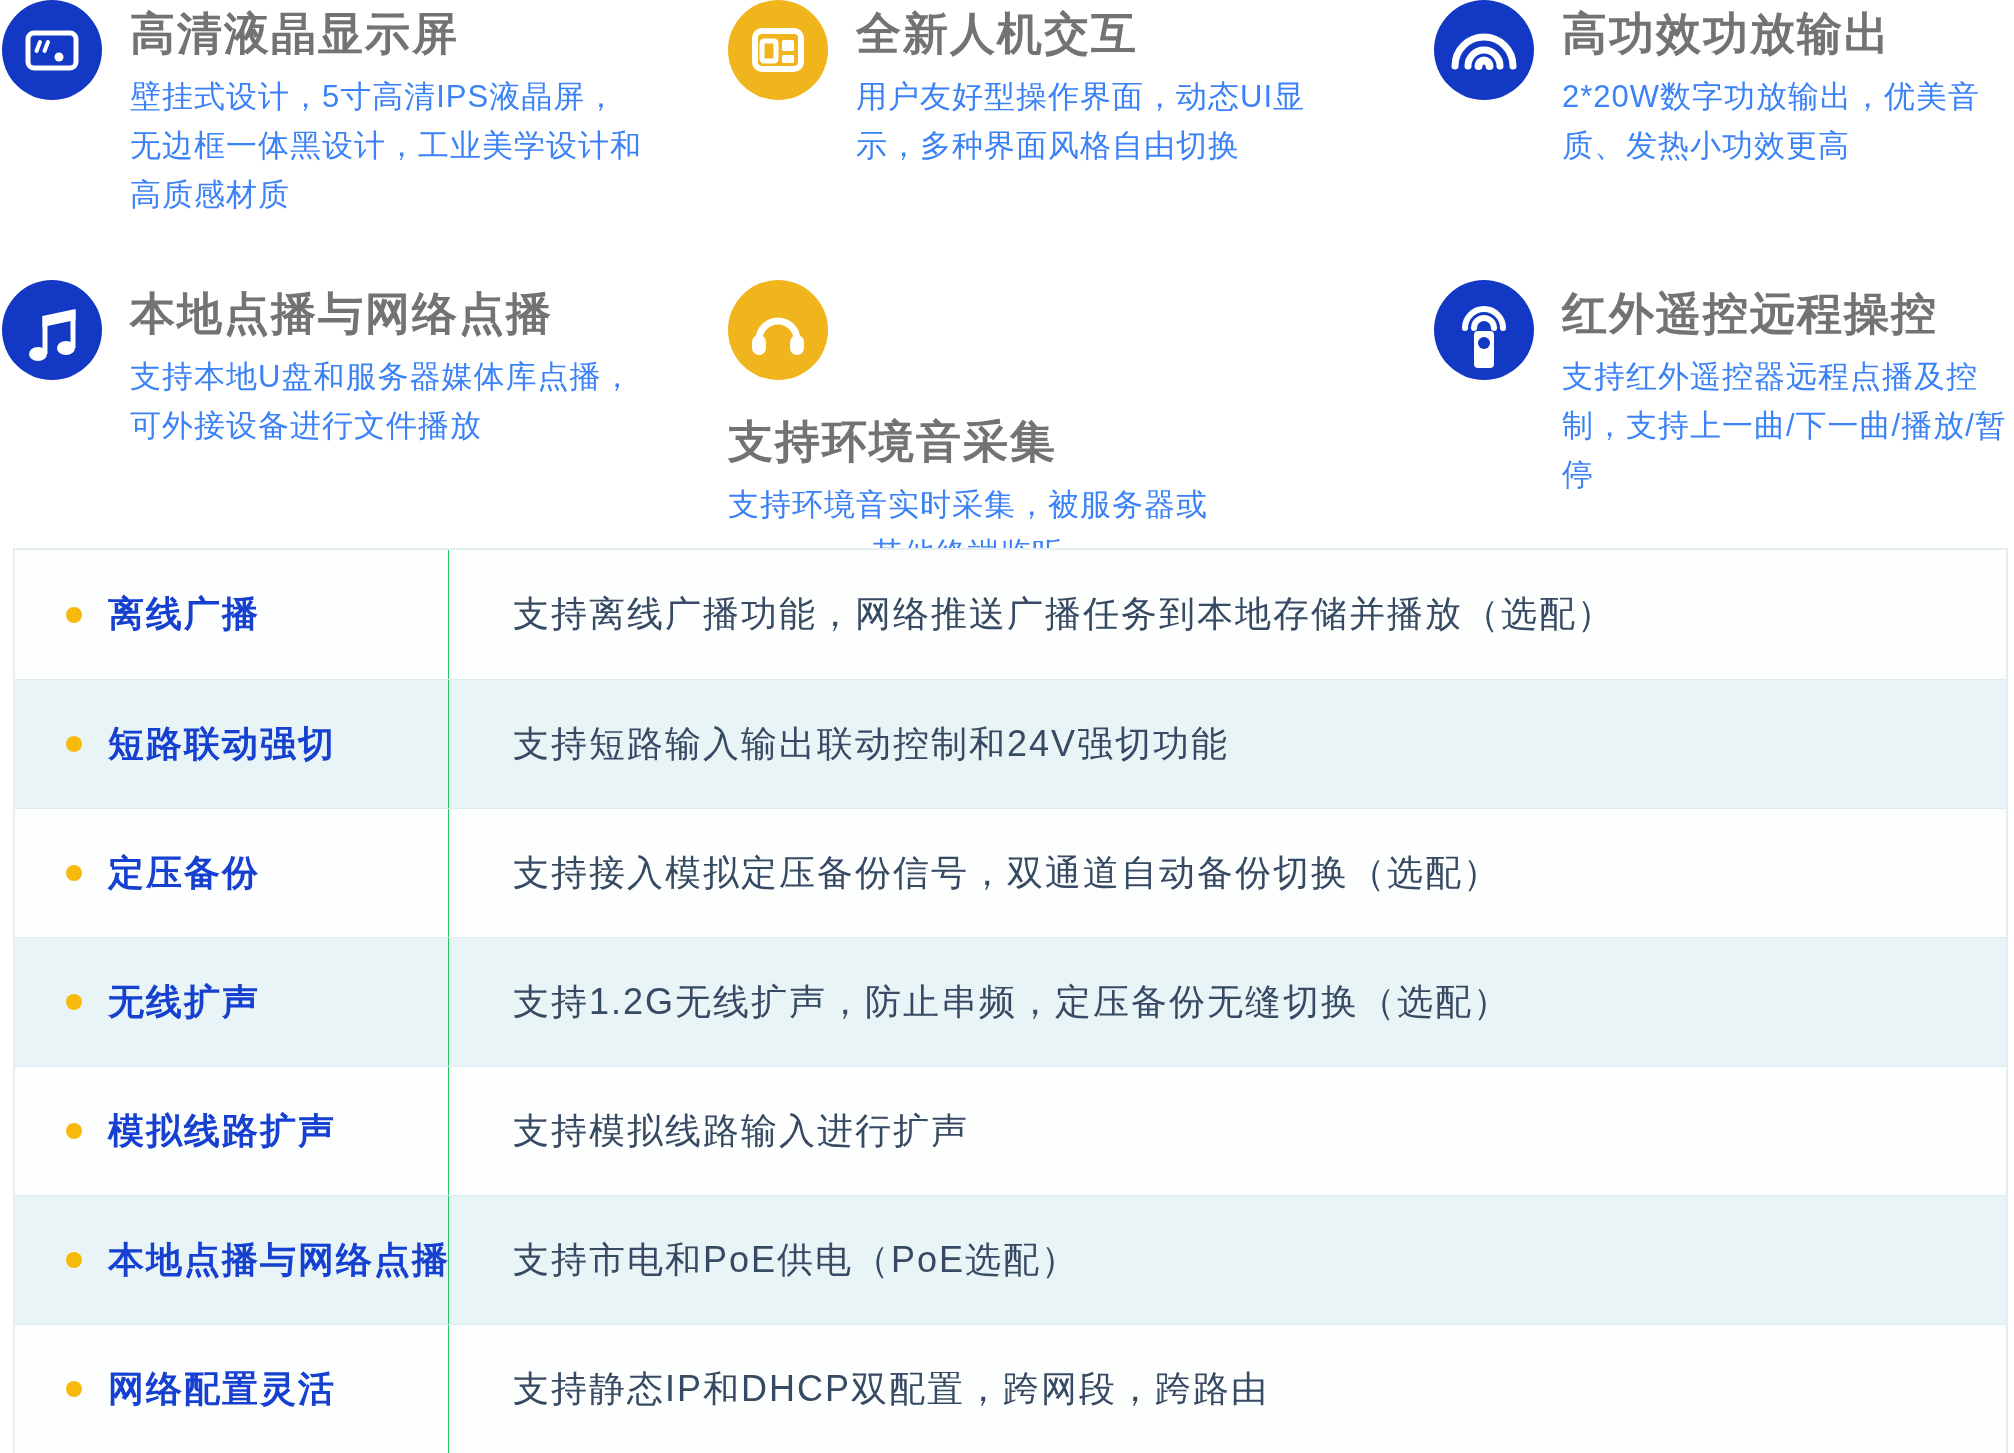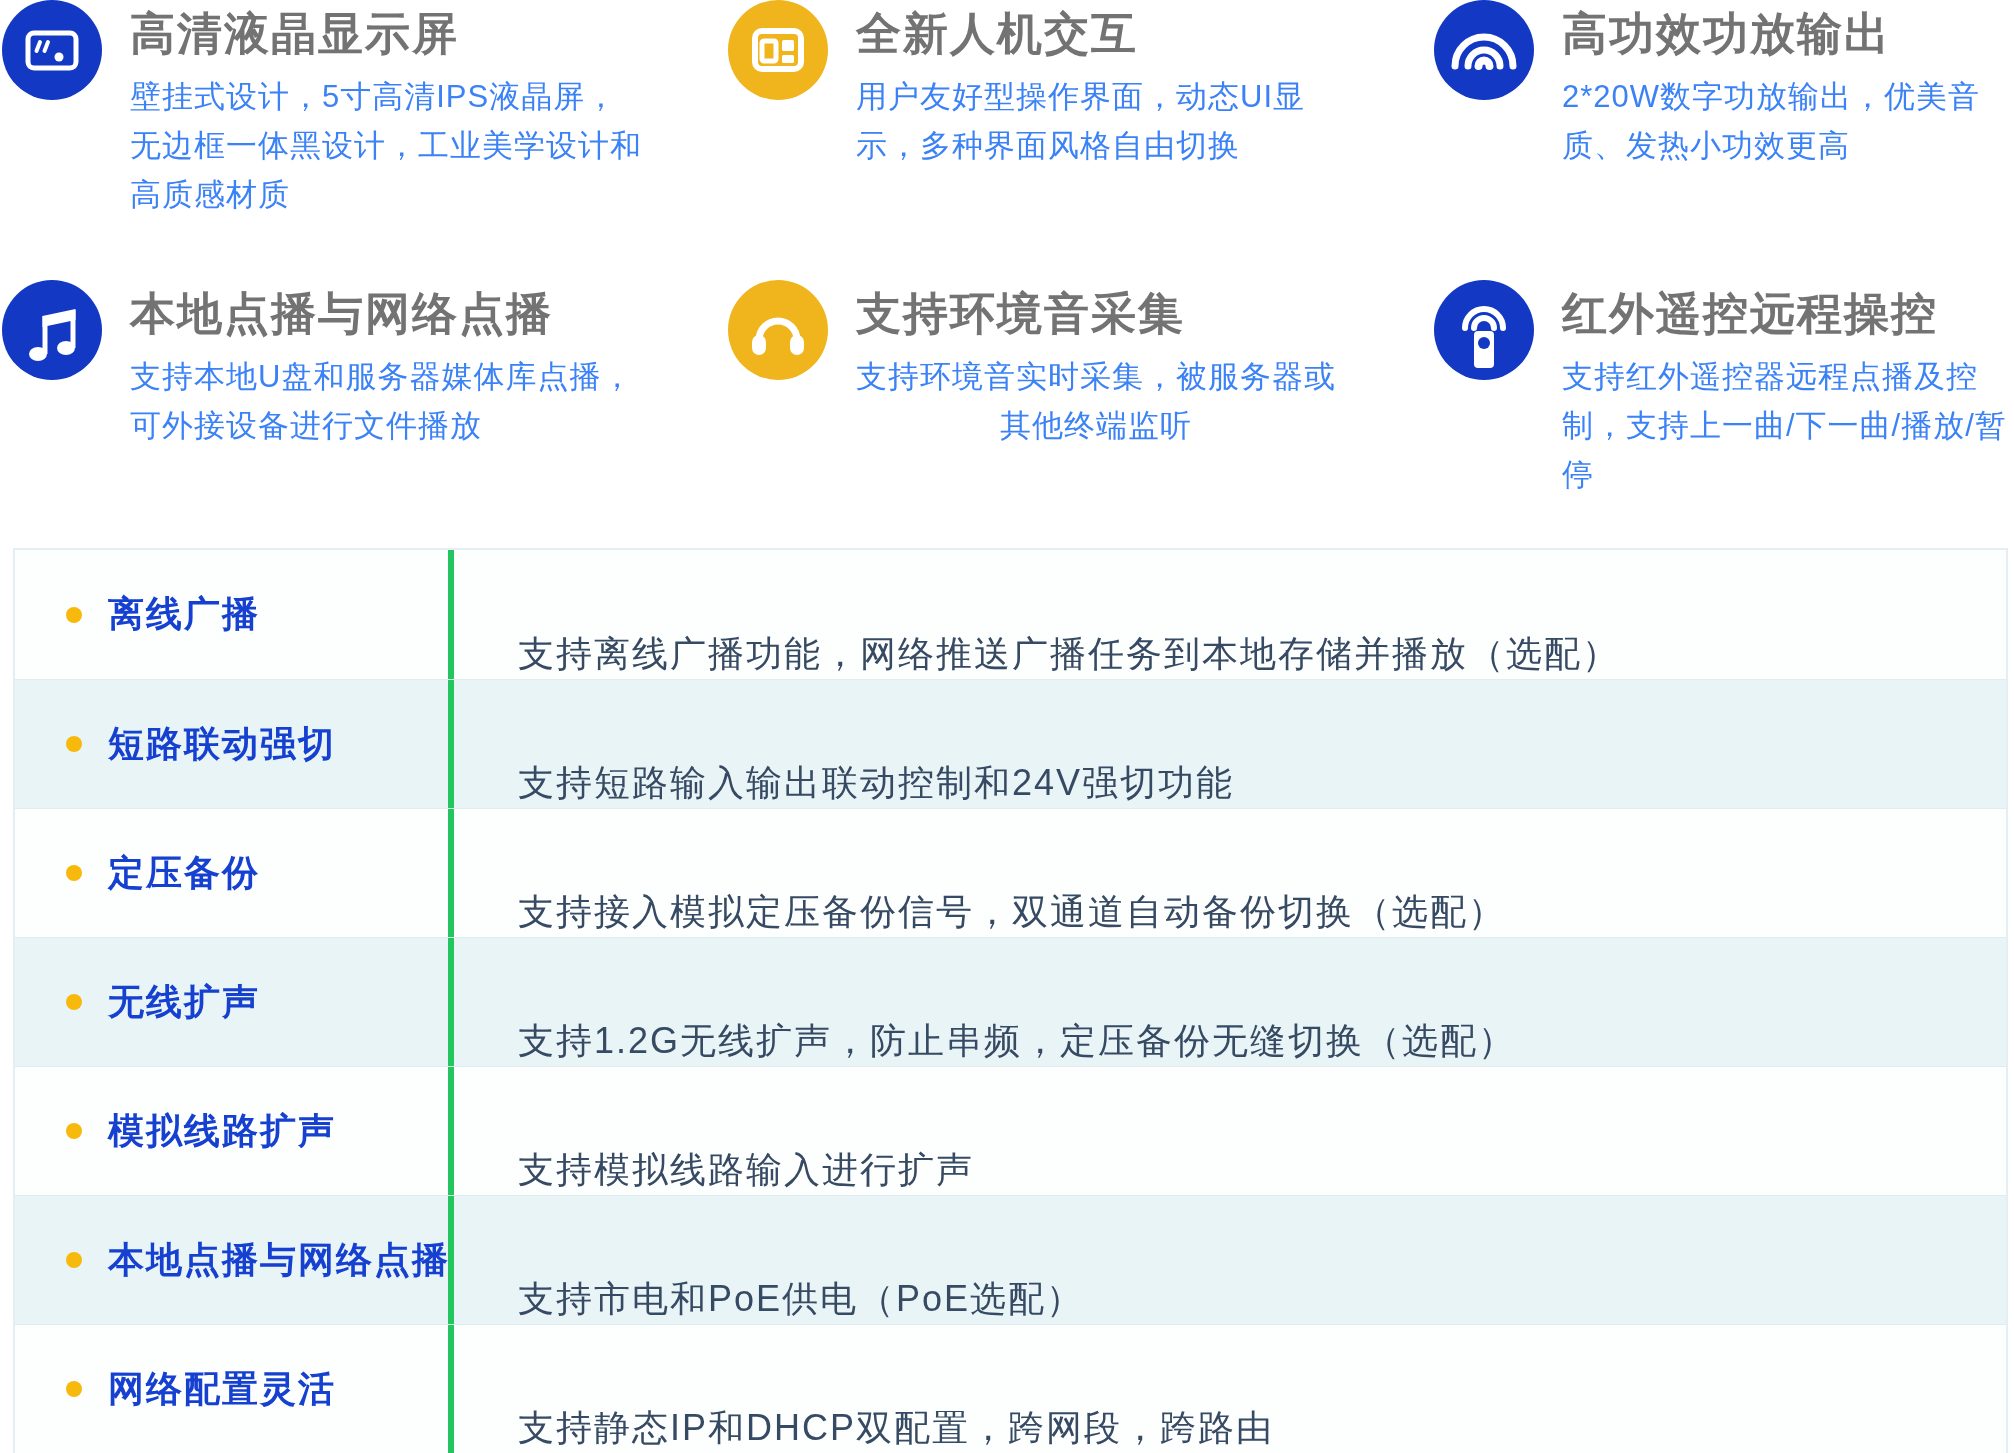--- a/index.html
+++ b/index.html
@@ -14,7 +14,7 @@
   .f2{left:728px;top:0;}
   .f3{left:1434px;top:0;}
   .f4{left:2px;top:280px;}
-  .f5{left:728px;top:280px;}
+  .f5{left:728px;top:280px;flex-direction:column;}
   .f6{left:1434px;top:280px;}
   .ficon{
     flex:0 0 auto;width:100px;height:100px;border-radius:50%;

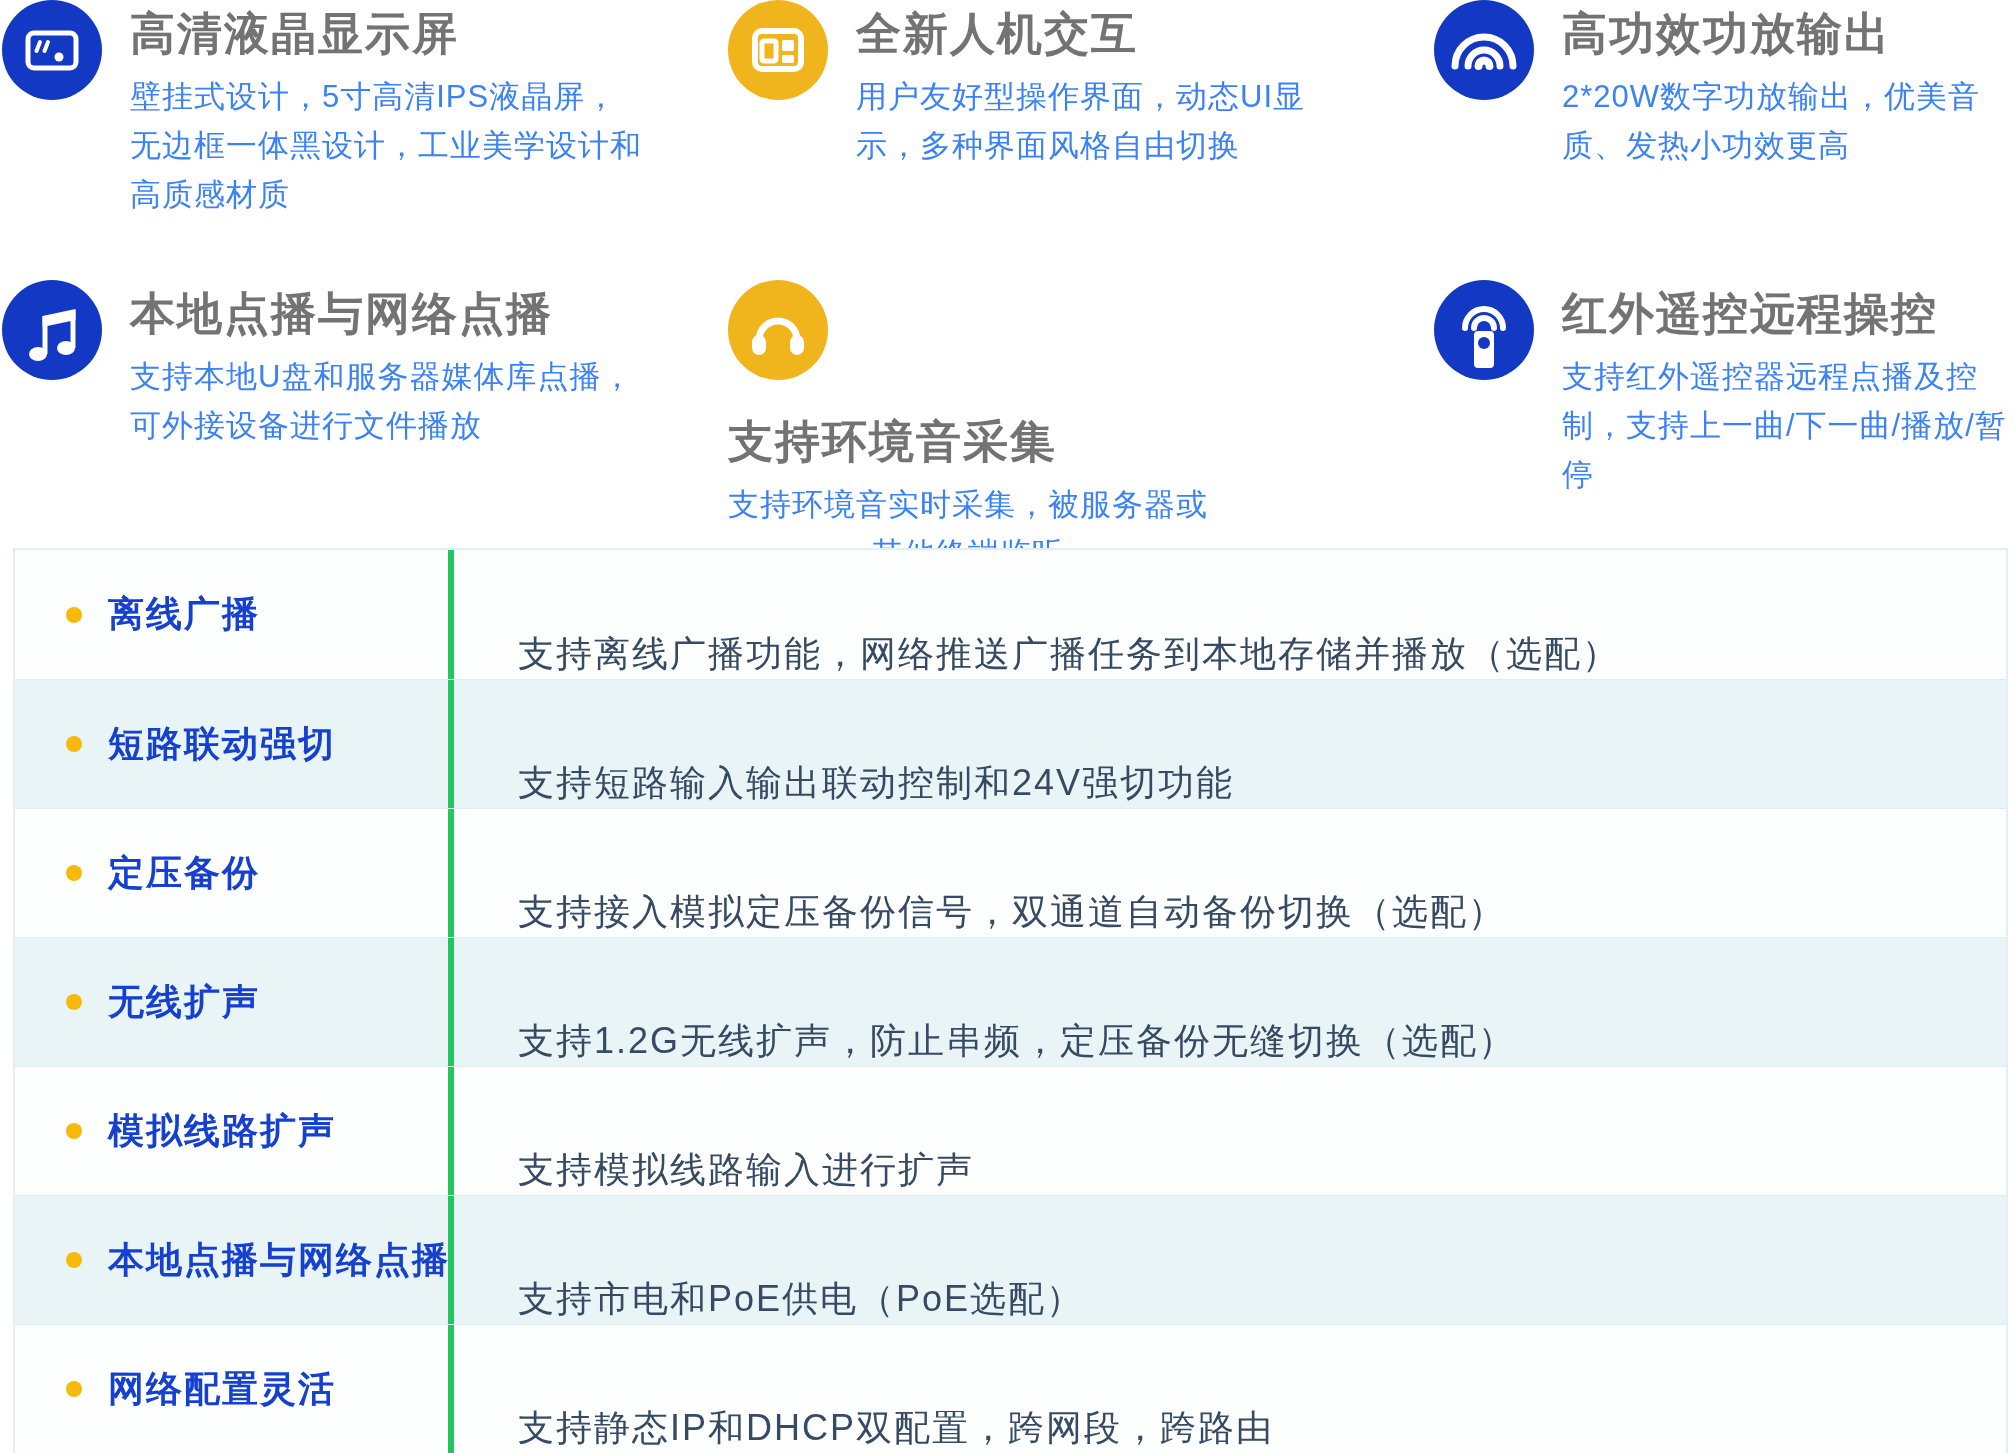--- a/index.html
+++ b/index.html
@@ -54,8 +54,8 @@
     padding-left:51px;position:relative;
   }
   .tcell-desc{
-    display:flex;align-items:flex-end;box-sizing:border-box;
-    padding-left:64px;border-left:6px solid #22c55e;
+    display:flex;align-items:center;box-sizing:border-box;
+    padding-left:64px;border-left:1px solid #22c55e;
   }
   .bullet{
     width:16px;height:16px;border-radius:50%;background:#f7b90c;

